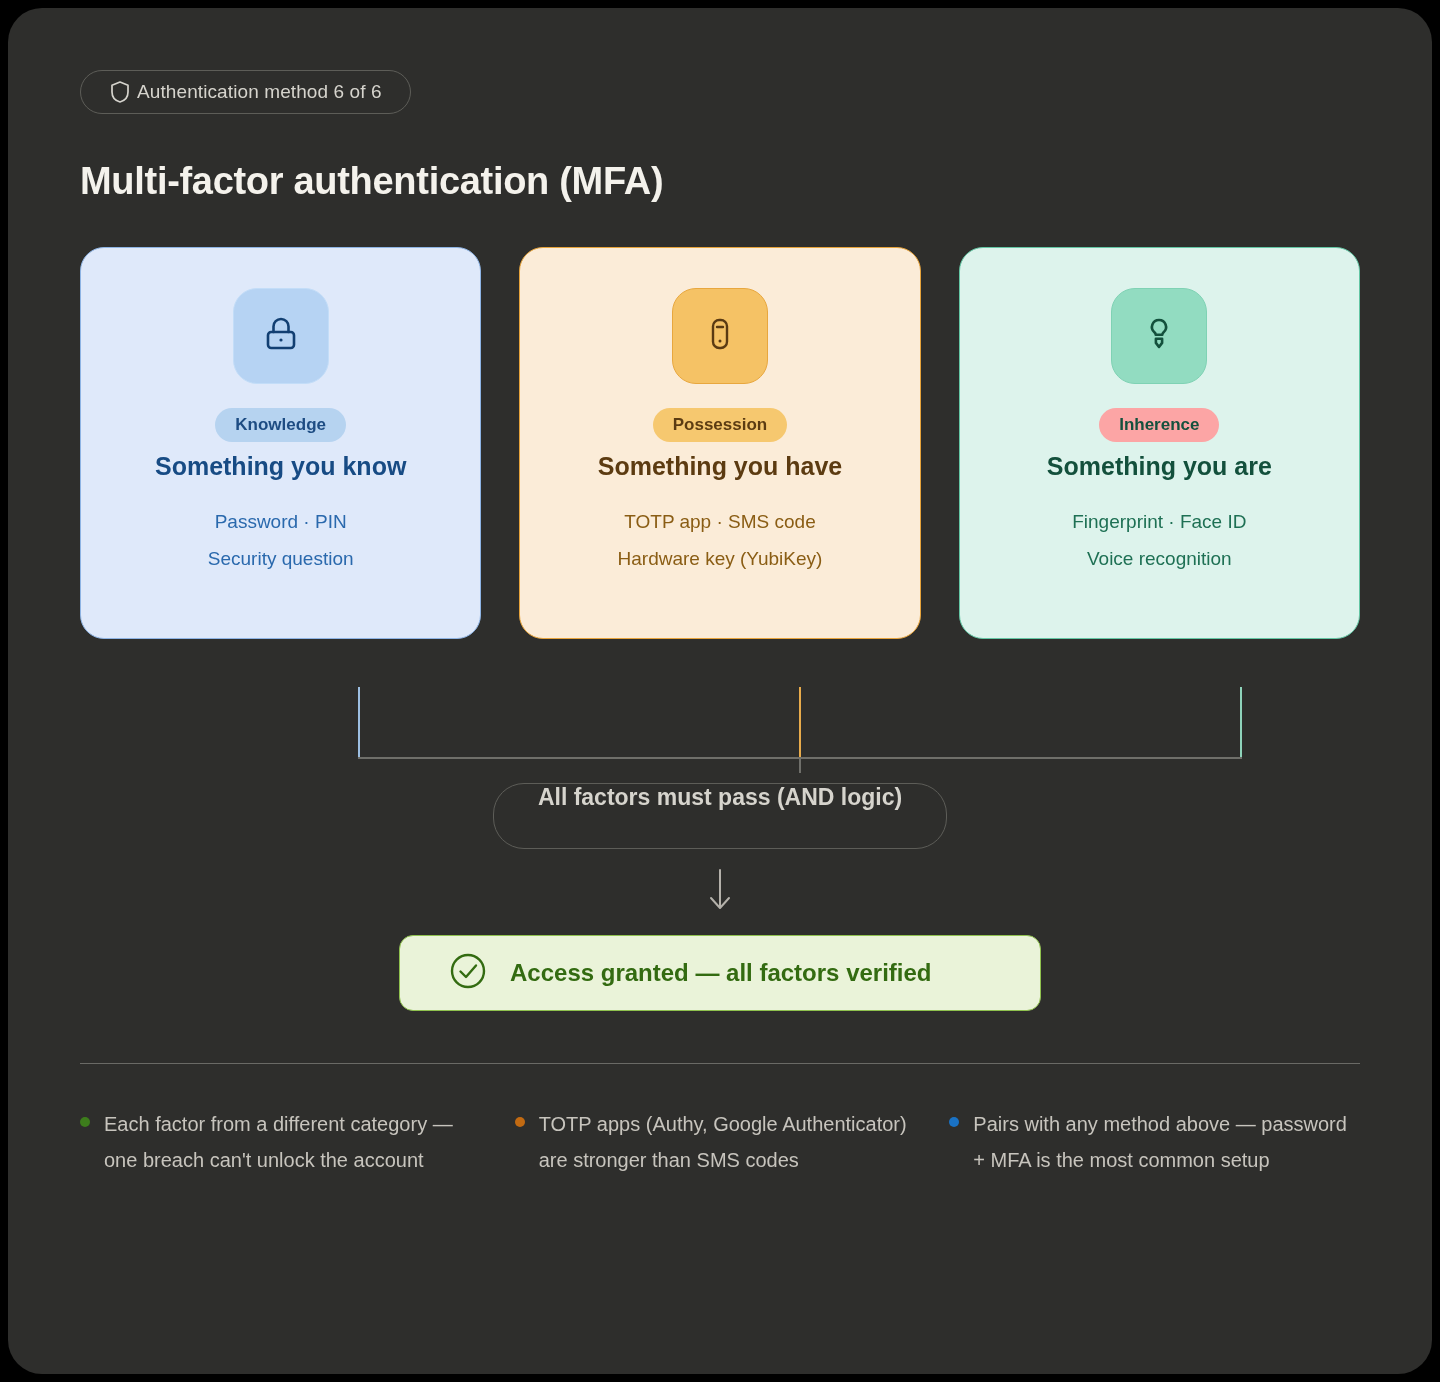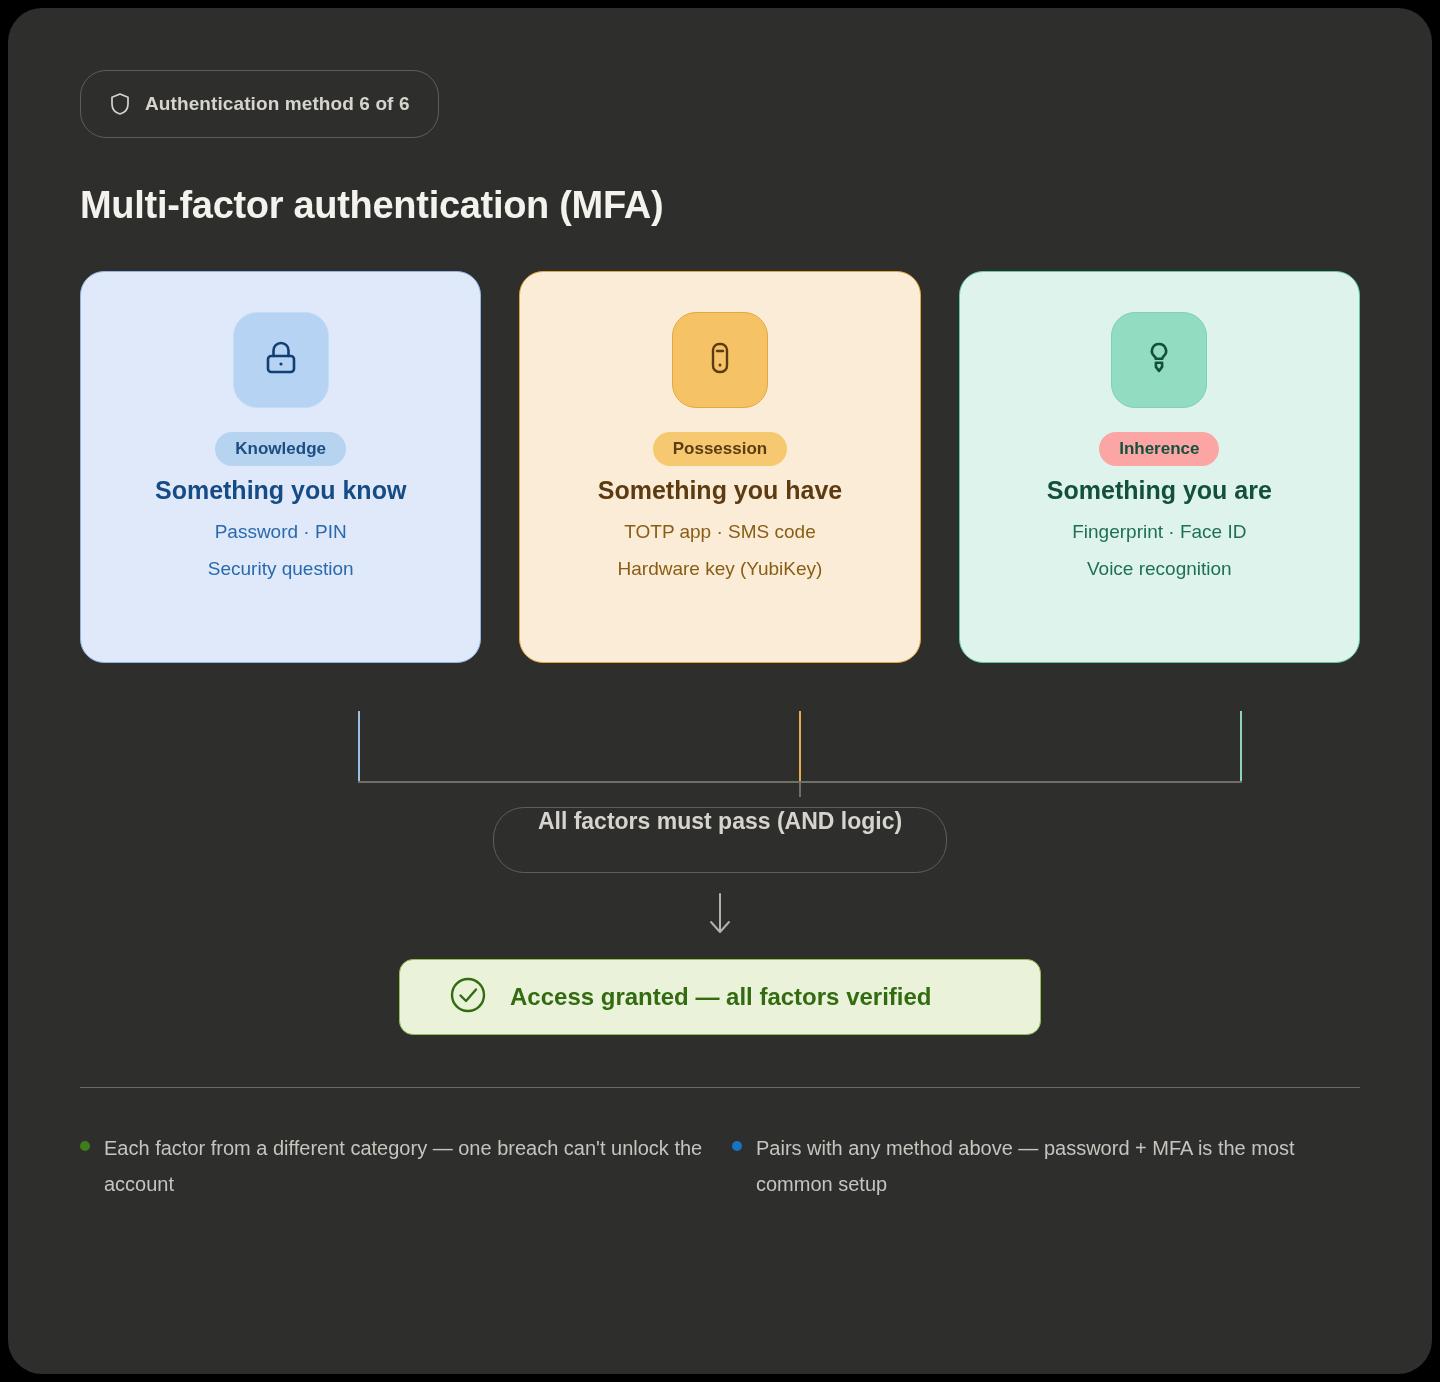--- a/index.html
+++ b/index.html
@@ -20,12 +20,12 @@
 
   
   .eyebrow {
-    display: inline-flex; align-items: center; gap: 14px;
-    height: 68px; padding: 0 28px;
+    display: inline-flex; align-items: center; gap: 6px;
+    height: 44px; padding: 0 28px;
     border: 1px solid #5d5d58;
     border-radius: 26px;
     color: #d6d4cd;
-    font-size: 19px; font-weight: bold;
+    font-size: 19px; font-weight: normal;
     letter-spacing: .1px;
   }
   .eyebrow svg { display: block; }

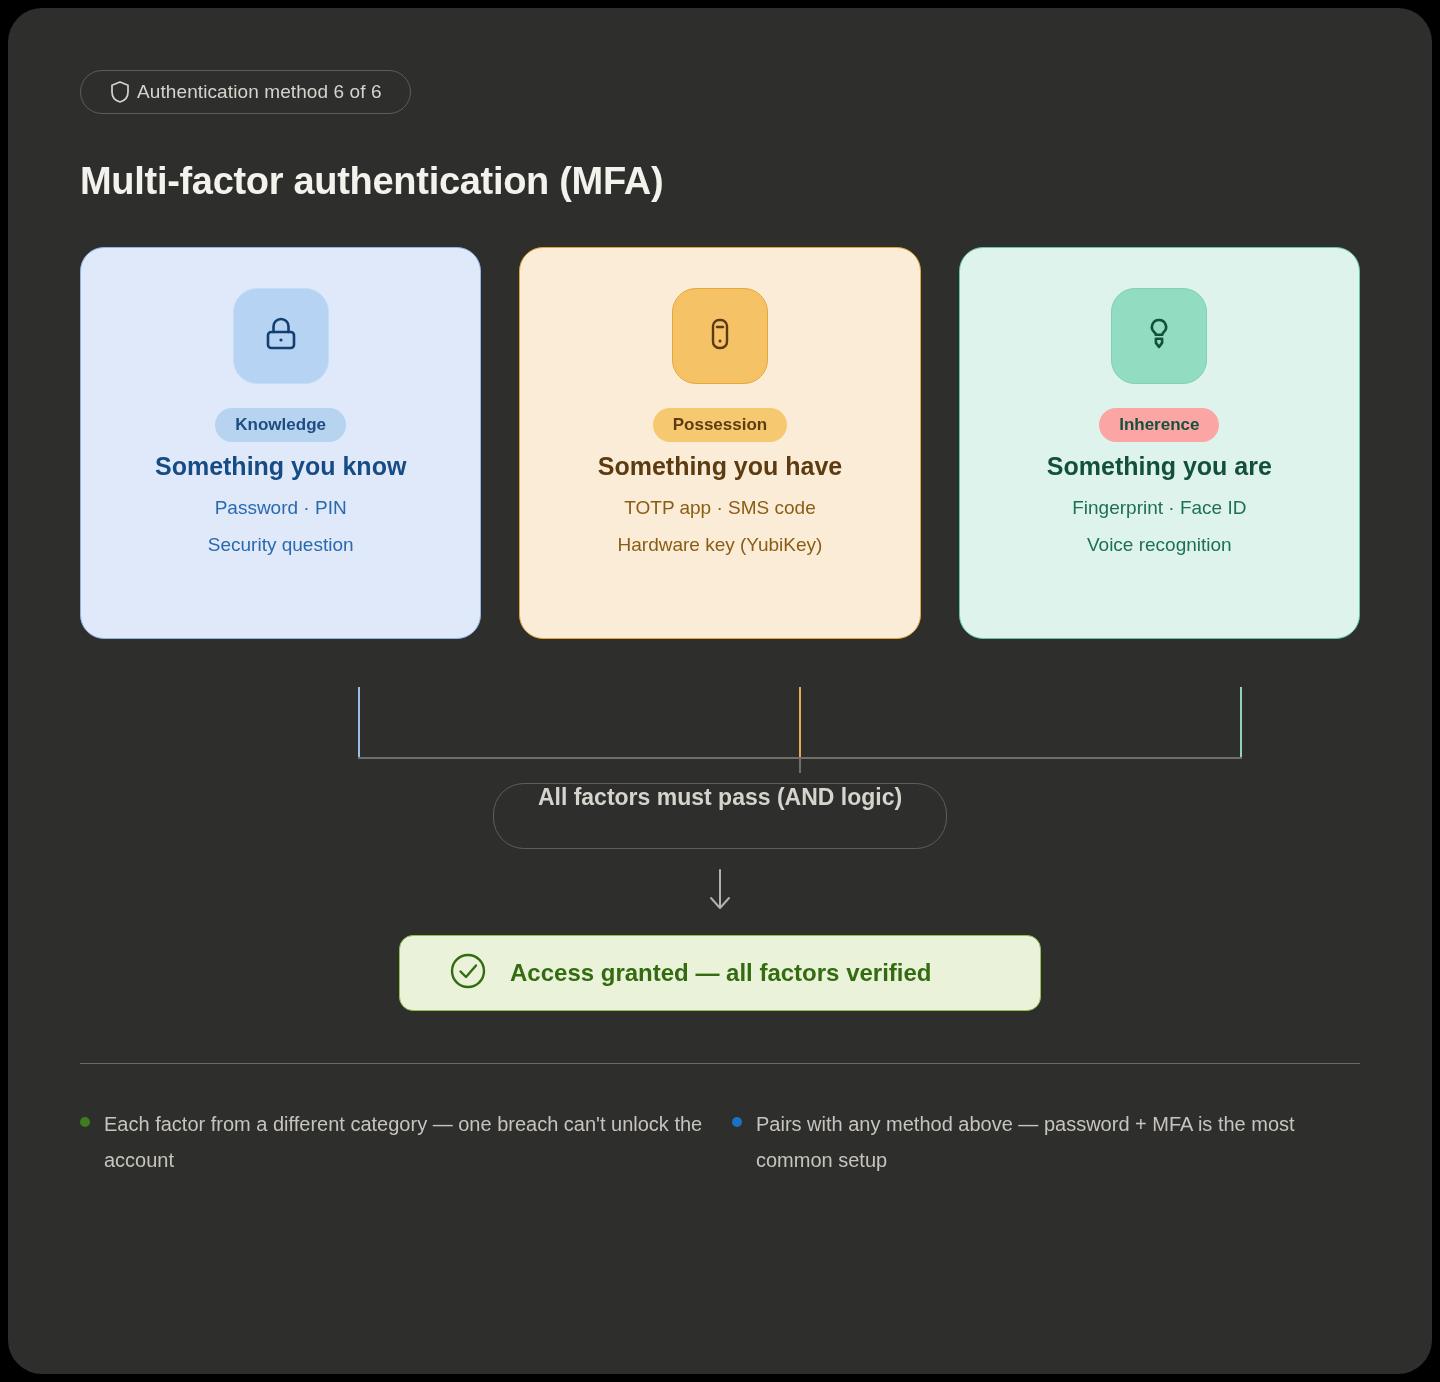--- a/index.html
+++ b/index.html
@@ -85,7 +85,7 @@
   .orange .card-title { color: #5c3b11; }
   .green  .card-title { color: #13503c; }
 
-  .card-lines { margin-top: 8px; text-align: center; }
+  .card-lines { margin-top: 22px; text-align: center; }
   .card-lines .ln { font-size: 19px; line-height: 37px; }
   .blue   .card-lines .ln { color: #2a69ad; }
   .orange .card-lines .ln { color: #8a5d14; }

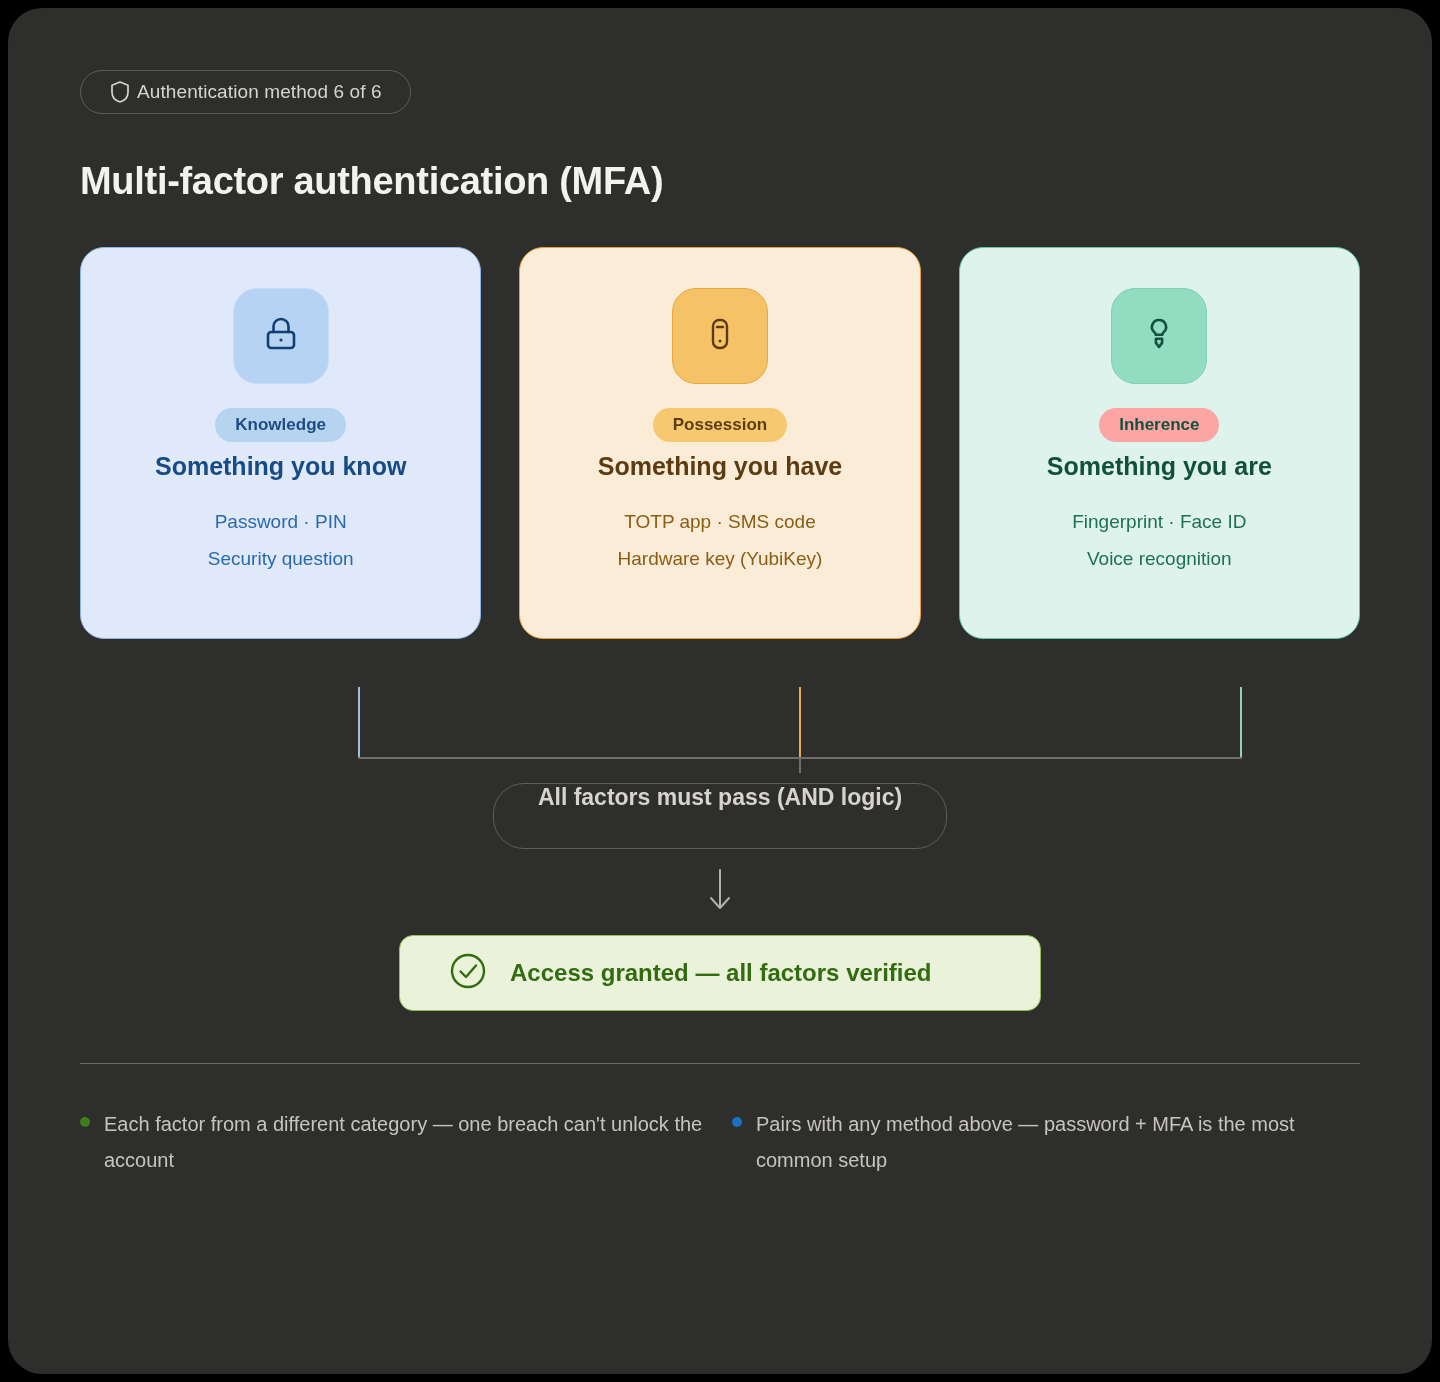--- a/index.html
+++ b/index.html
@@ -267,6 +267,10 @@
         <span class="note-text">Each factor from a different category — one breach can't unlock the account</span>
       </div>
       <div class="note">
+        <span class="dot" style="background:#c26a12"></span>
+        <span class="note-text">TOTP apps (Authy, Google Authenticator) are stronger than SMS codes</span>
+      </div>
+      <div class="note">
         <span class="dot" style="background:#1a72c4"></span>
         <span class="note-text">Pairs with any method above — password + MFA is the most common setup</span>
       </div>

